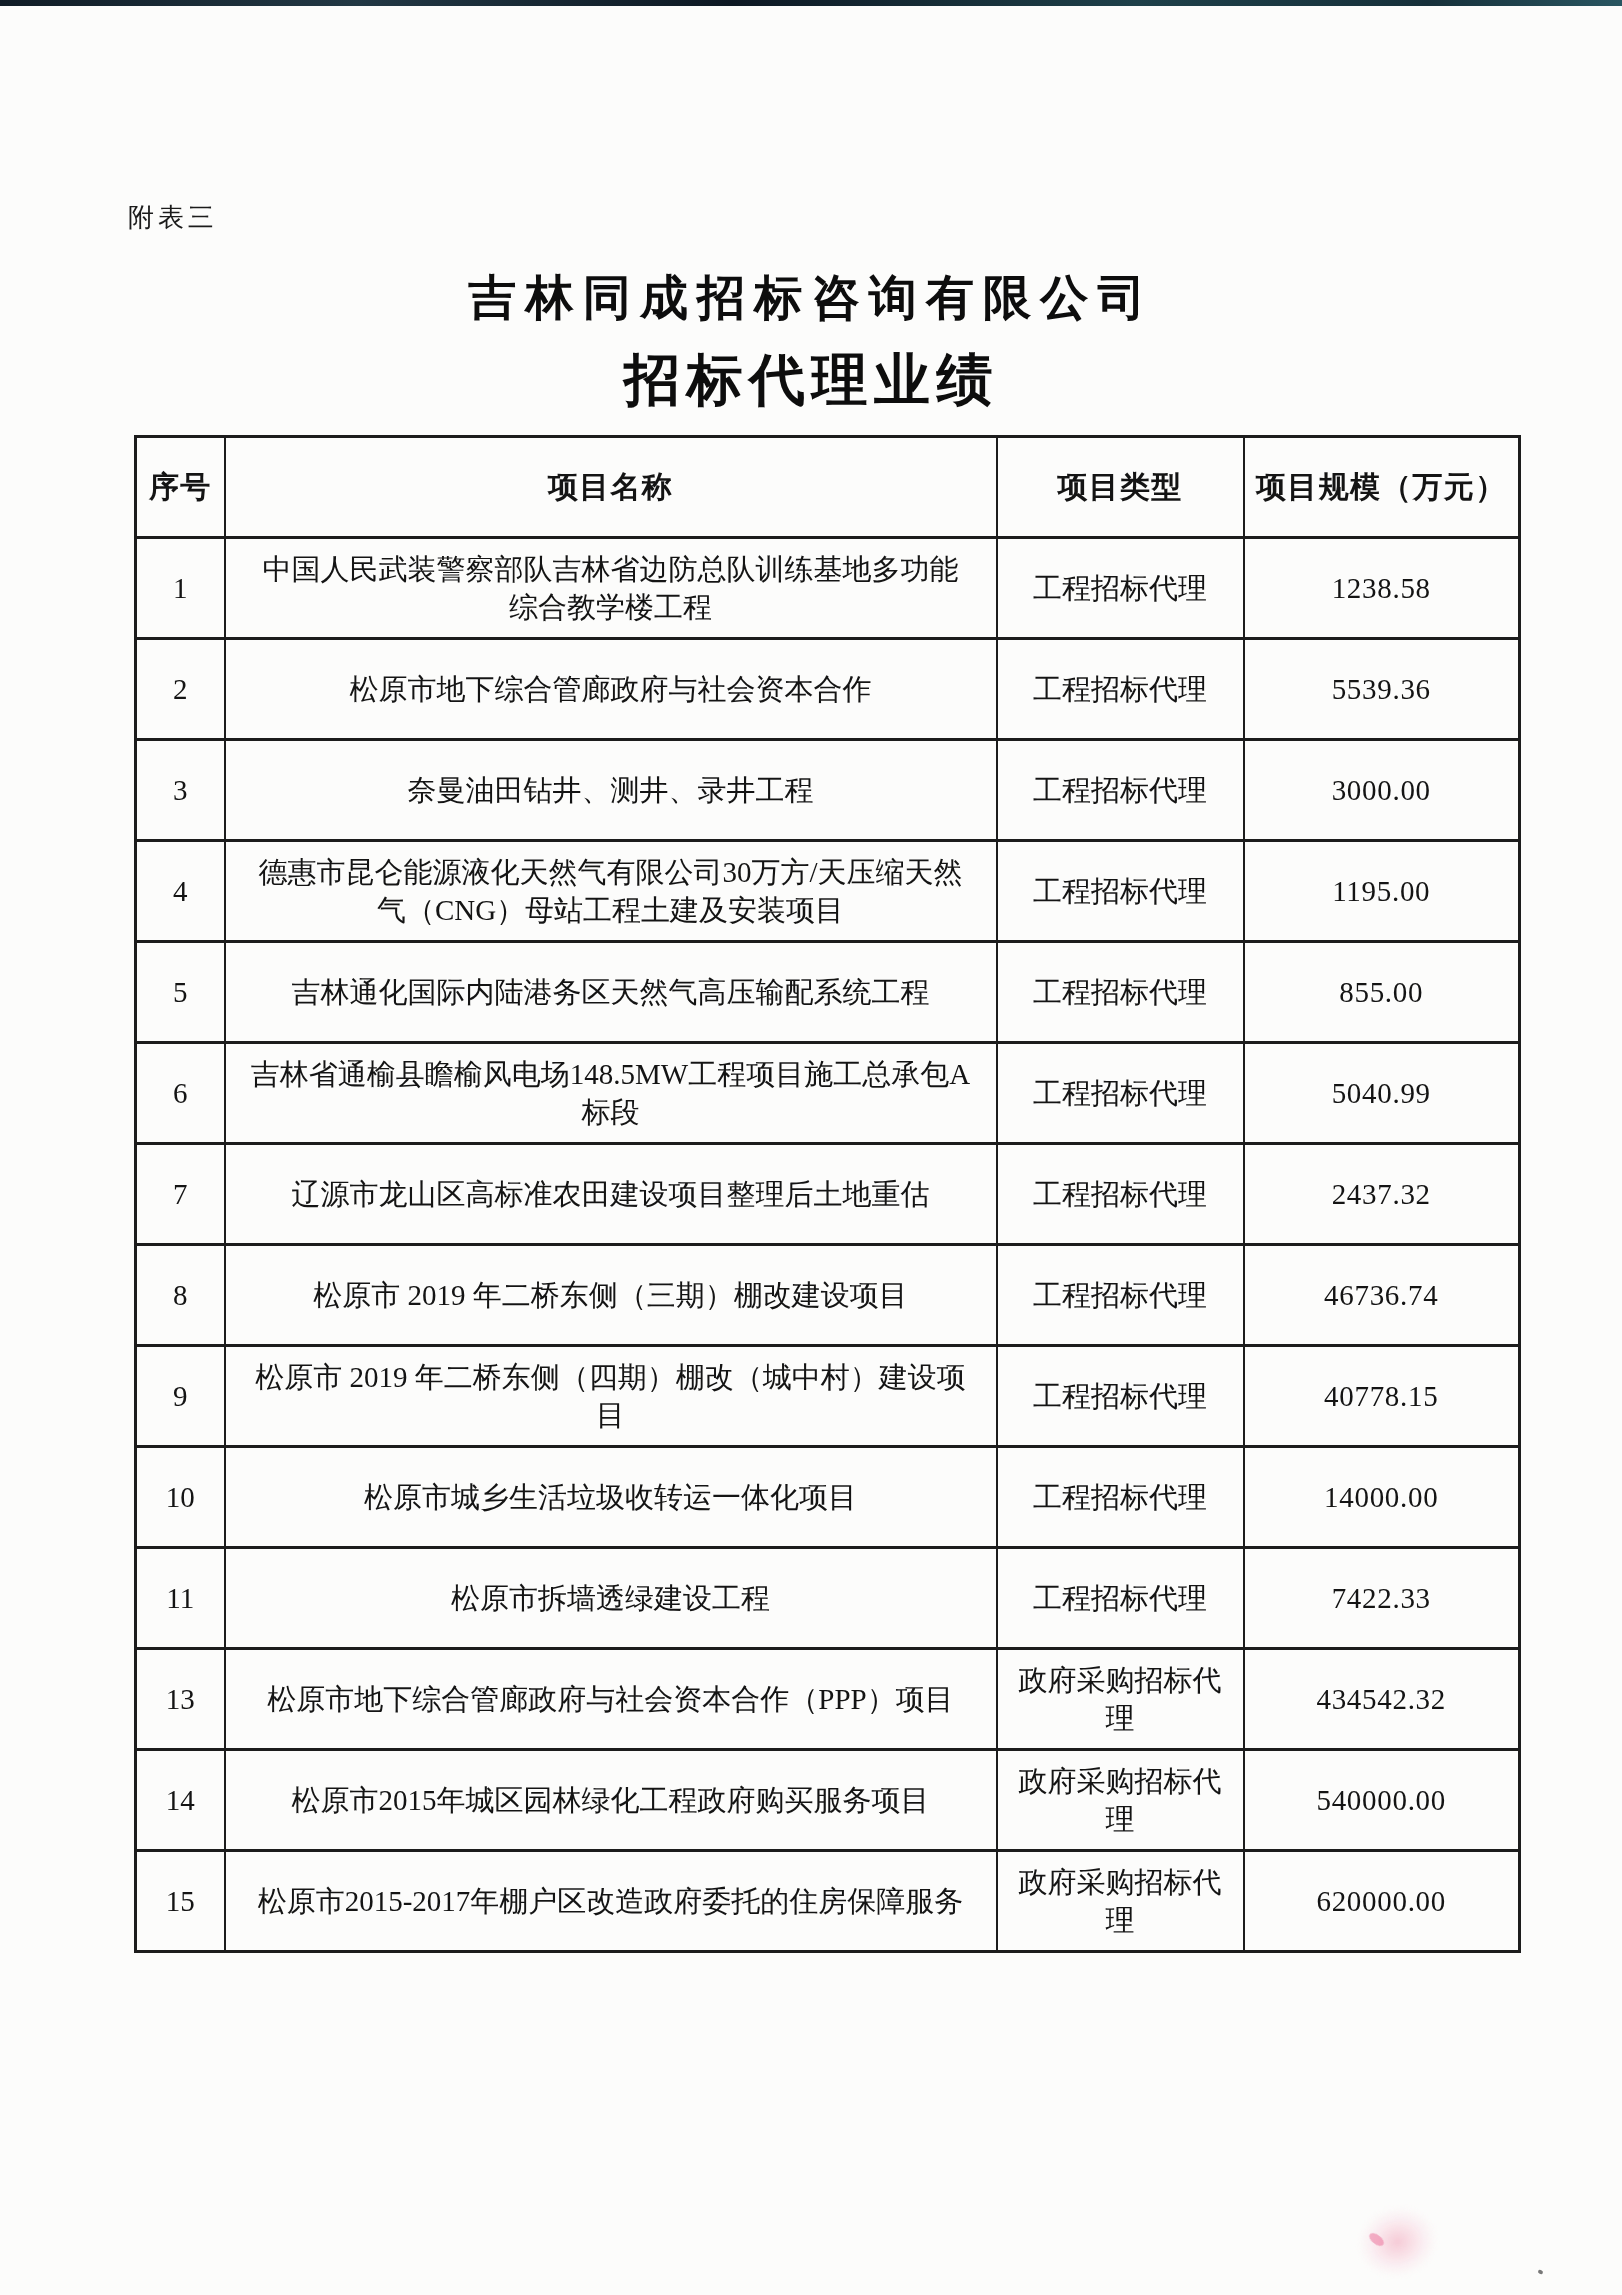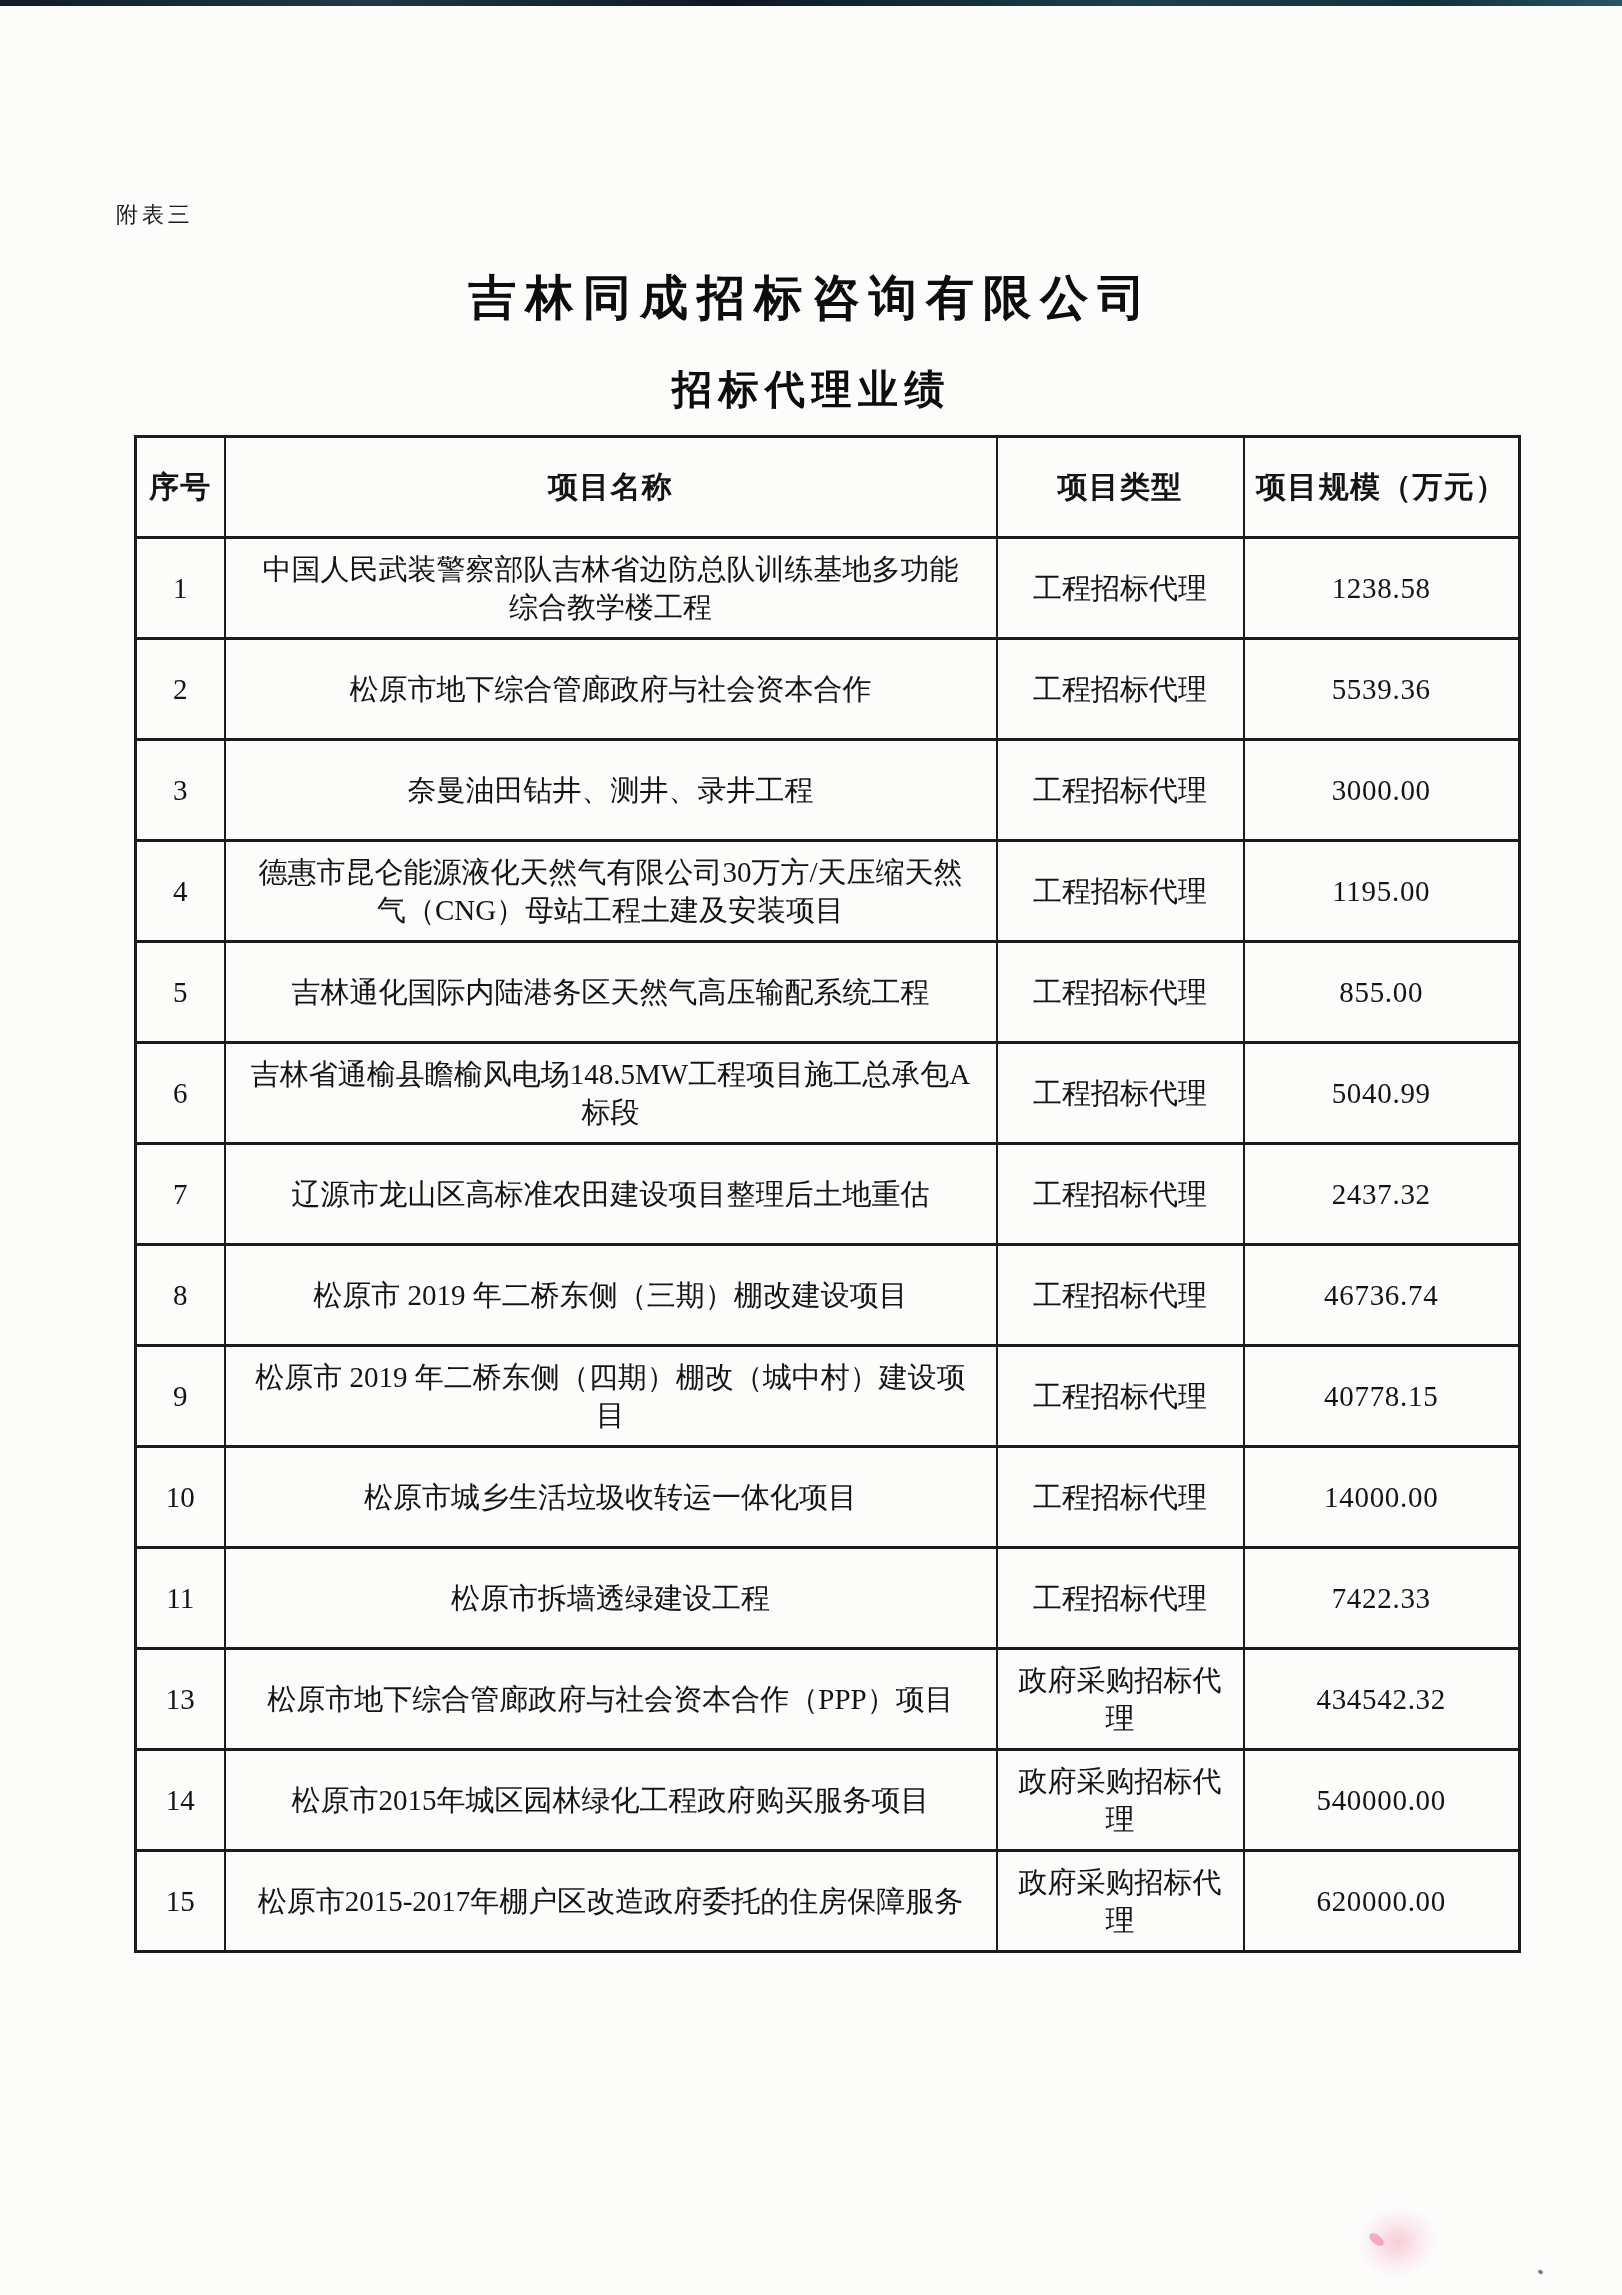--- a/index.html
+++ b/index.html
@@ -21,8 +21,8 @@
   }
   .annotation {
     position: absolute;
-    left: 116px; top: 200px;
-    font-size: 22px;
+    left: 128px; top: 200px;
+    font-size: 26px;
     letter-spacing: 3.9px;
     color: #1b1b1b;
   }

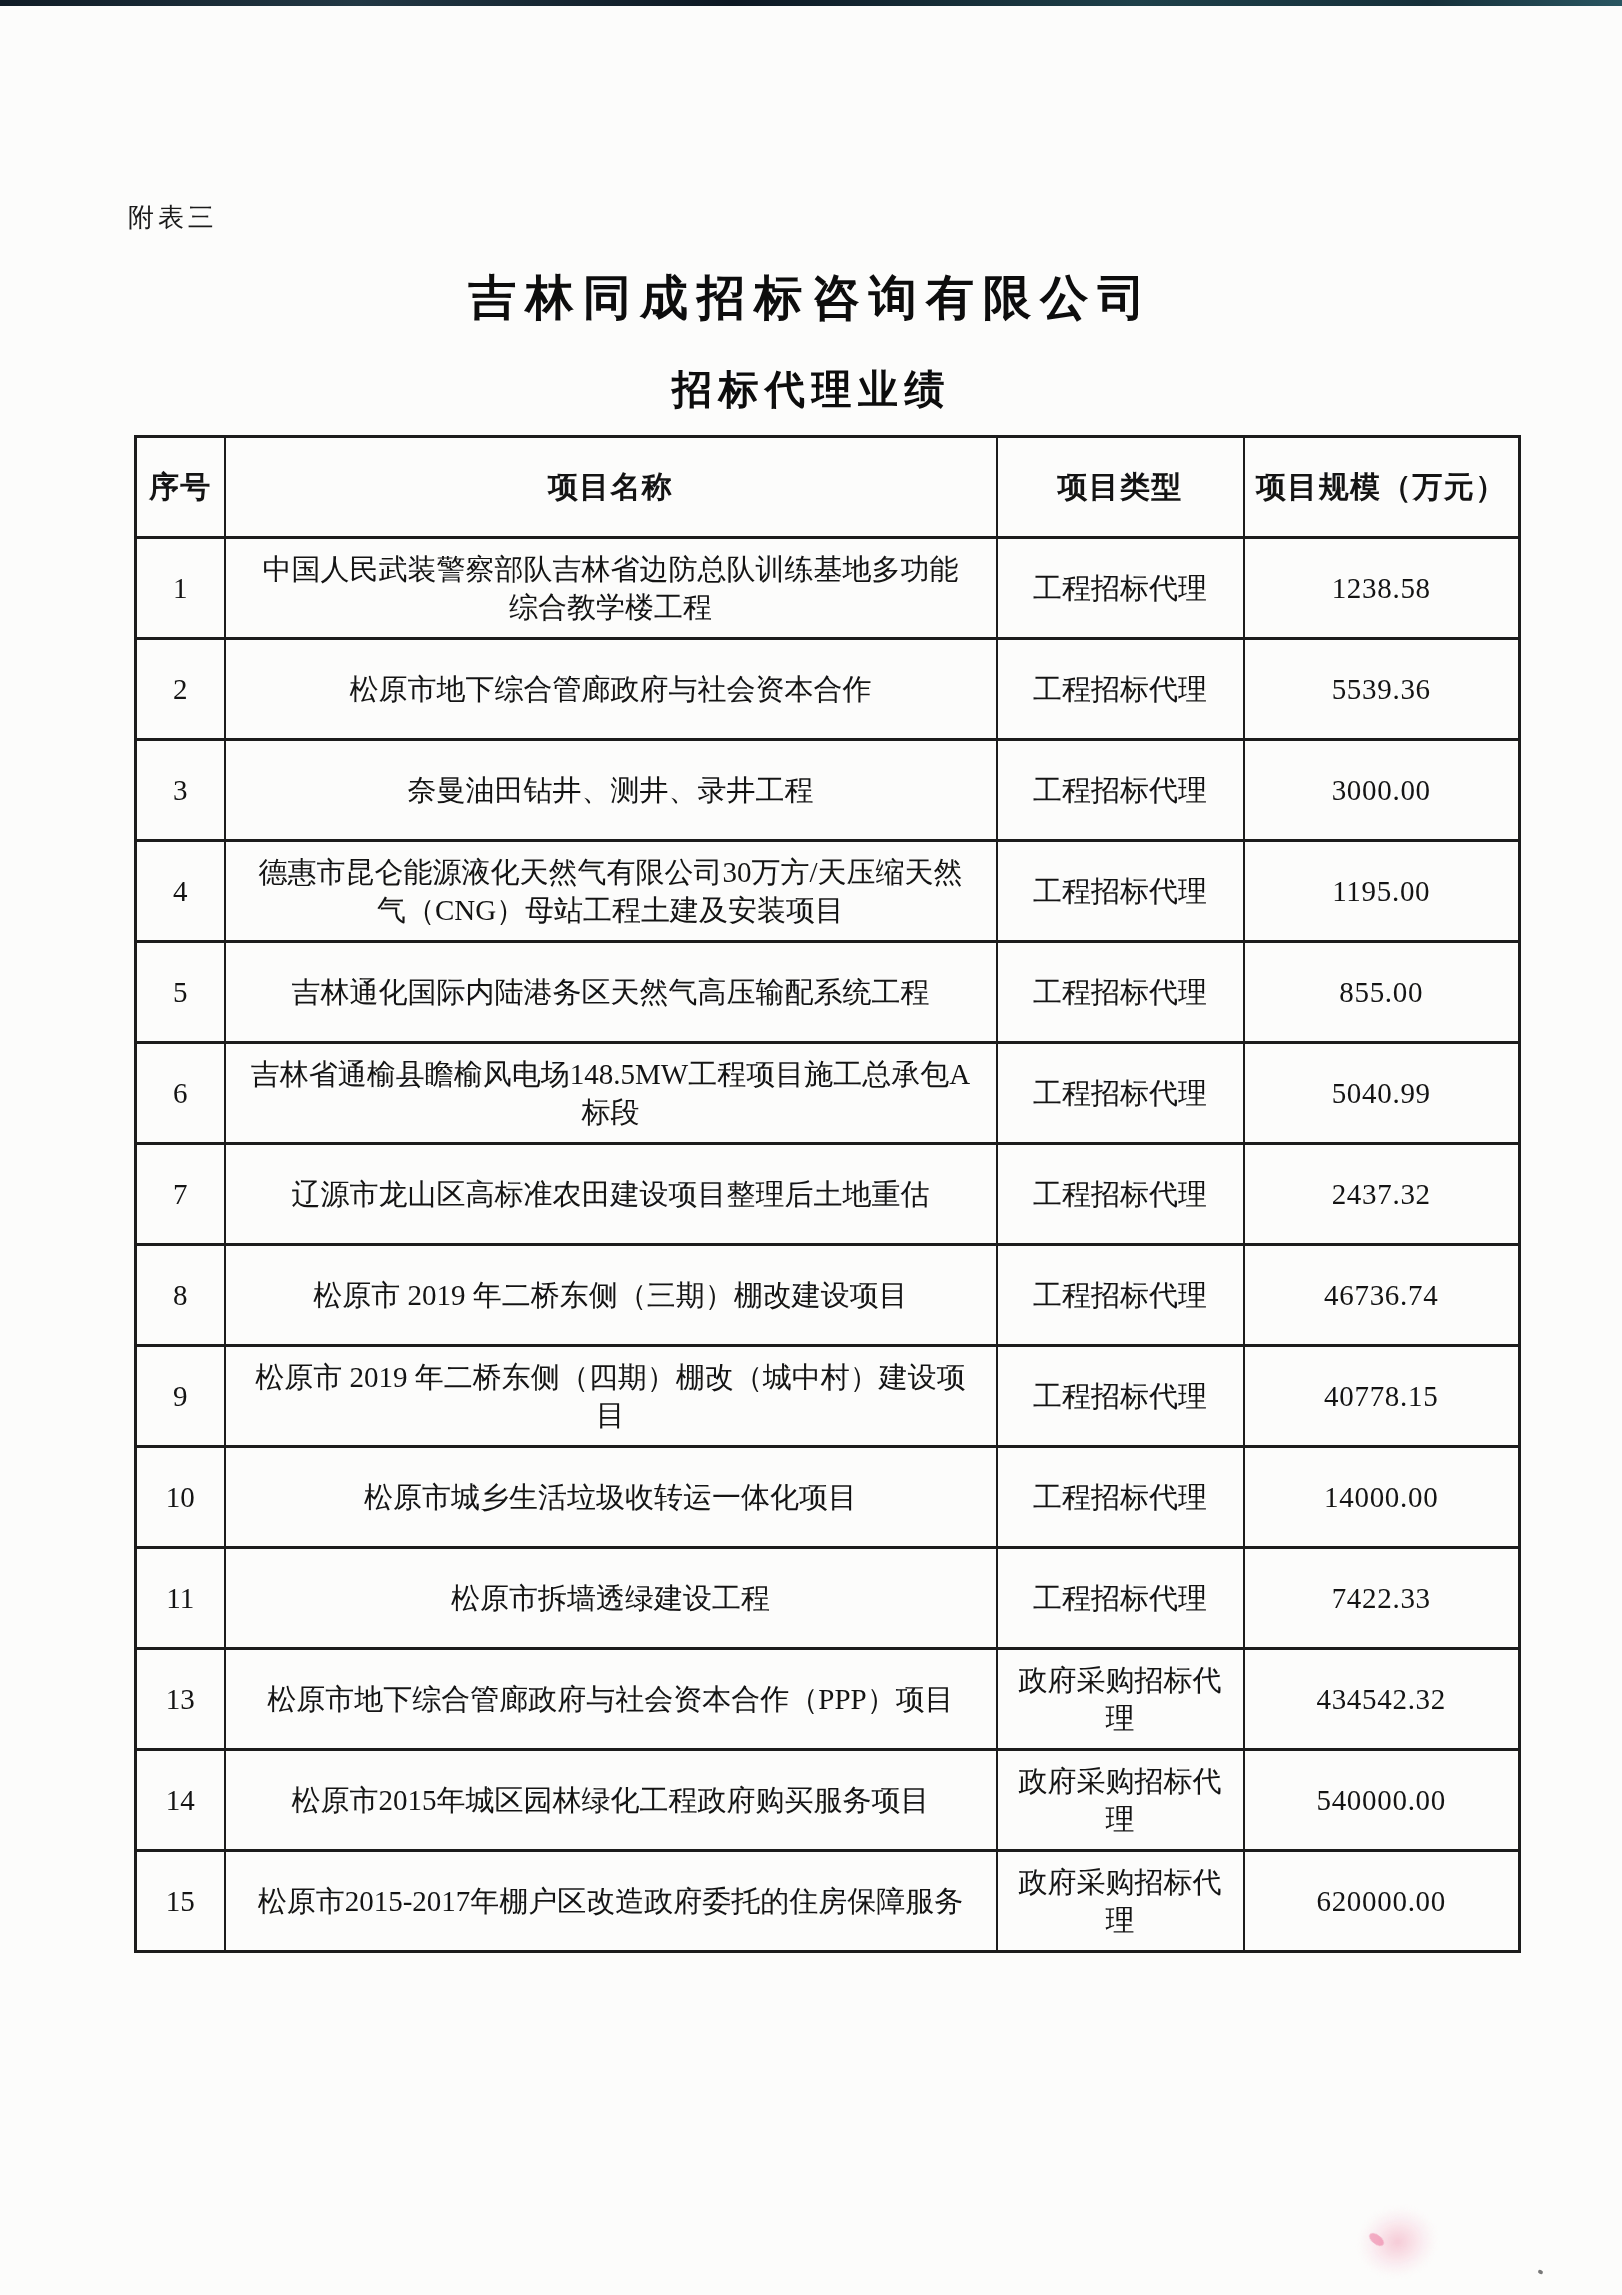--- a/index.html
+++ b/index.html
@@ -41,8 +41,8 @@
     line-height: 1.0;
   }
   .title-line2 {
-    margin-top: 48px;
-    font-size: 40px;
+    margin-top: 30px;
+    font-size: 56px;
     letter-spacing: 6.5px;
     line-height: 1.0;
   }

